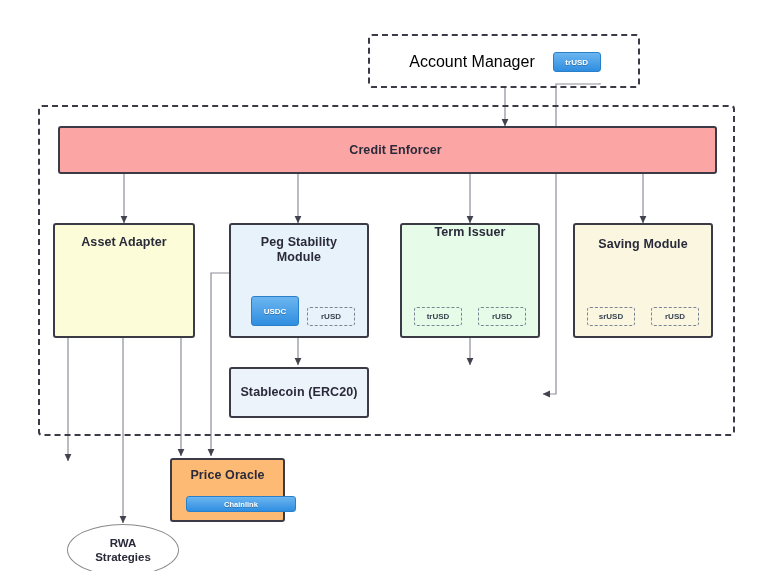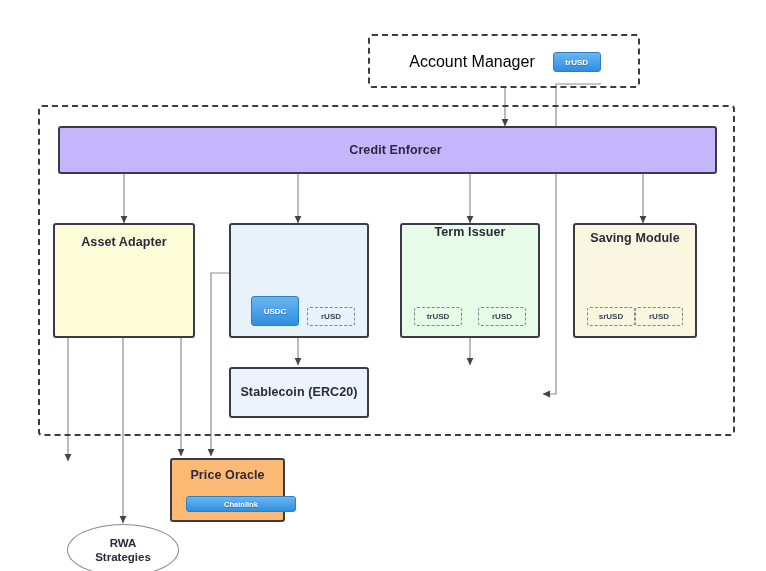--- a/index.html
+++ b/index.html
@@ -66,7 +66,7 @@
 
   <div class="dashgroup" style="left:38px;top:97px;width:697px;height:331px;"></div>
 
-  <div class="node" style="left:58px;top:118px;width:659px;height:48px;justify-content:center;background:#c4b5fd;padding-left:16px;">
+  <div class="node" style="left:58px;top:118px;width:659px;height:48px;justify-content:center;background:#fca5a5;padding-left:16px;">
     <span class="title">Credit Enforcer</span>
   </div>
 

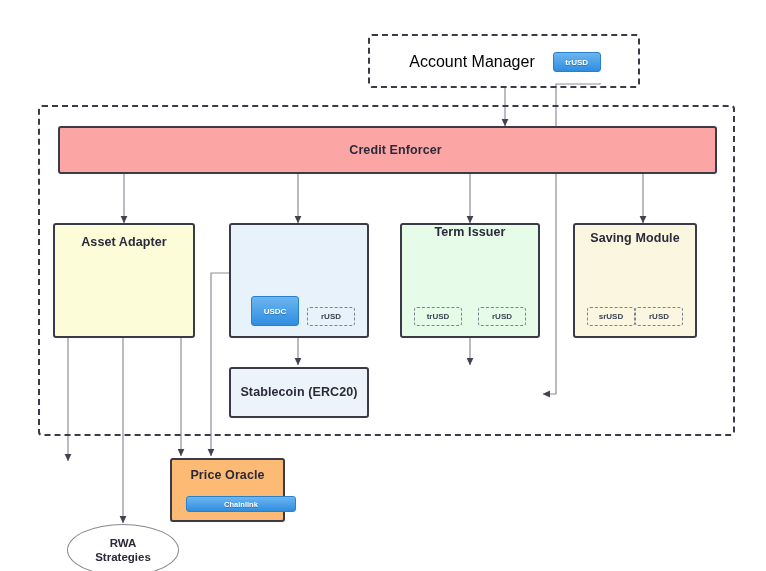--- a/index.html
+++ b/index.html
@@ -75,6 +75,7 @@
   </div>
 
   <div class="node" style="left:229px;top:215px;width:140px;height:115px;background:#e8f2fb;padding-top:10px;">
+    <span class="title" style="max-width:110px;">Peg Stability Module</span>
     <span class="badge filled" style="left:20px;bottom:10px;width:48px;height:30px;">USDC</span>
     <span class="badge ghost" style="right:12px;bottom:10px;width:48px;height:19px;">rUSD</span>
   </div>

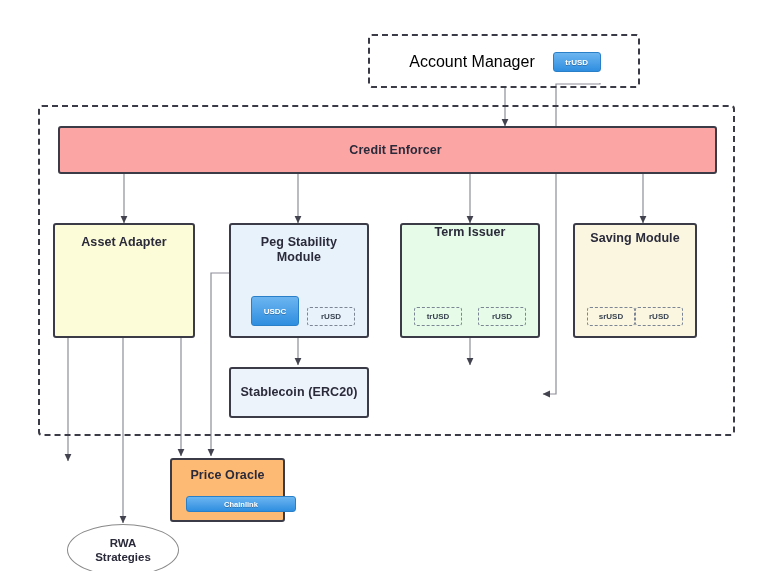--- a/index.html
+++ b/index.html
@@ -86,7 +86,7 @@
     <span class="badge ghost" style="right:12px;bottom:10px;width:48px;height:19px;">rUSD</span>
   </div>
 
-  <div class="node" style="left:573px;top:215px;width:124px;height:115px;background:#faf6e0;padding-top:6px;">
+  <div class="node" style="left:573px;top:215px;width:140px;height:115px;background:#faf6e0;padding-top:12px;">
     <span class="title">Saving Module</span>
     <span class="badge ghost" style="left:12px;bottom:10px;width:48px;height:19px;">srUSD</span>
     <span class="badge ghost" style="right:12px;bottom:10px;width:48px;height:19px;">rUSD</span>

